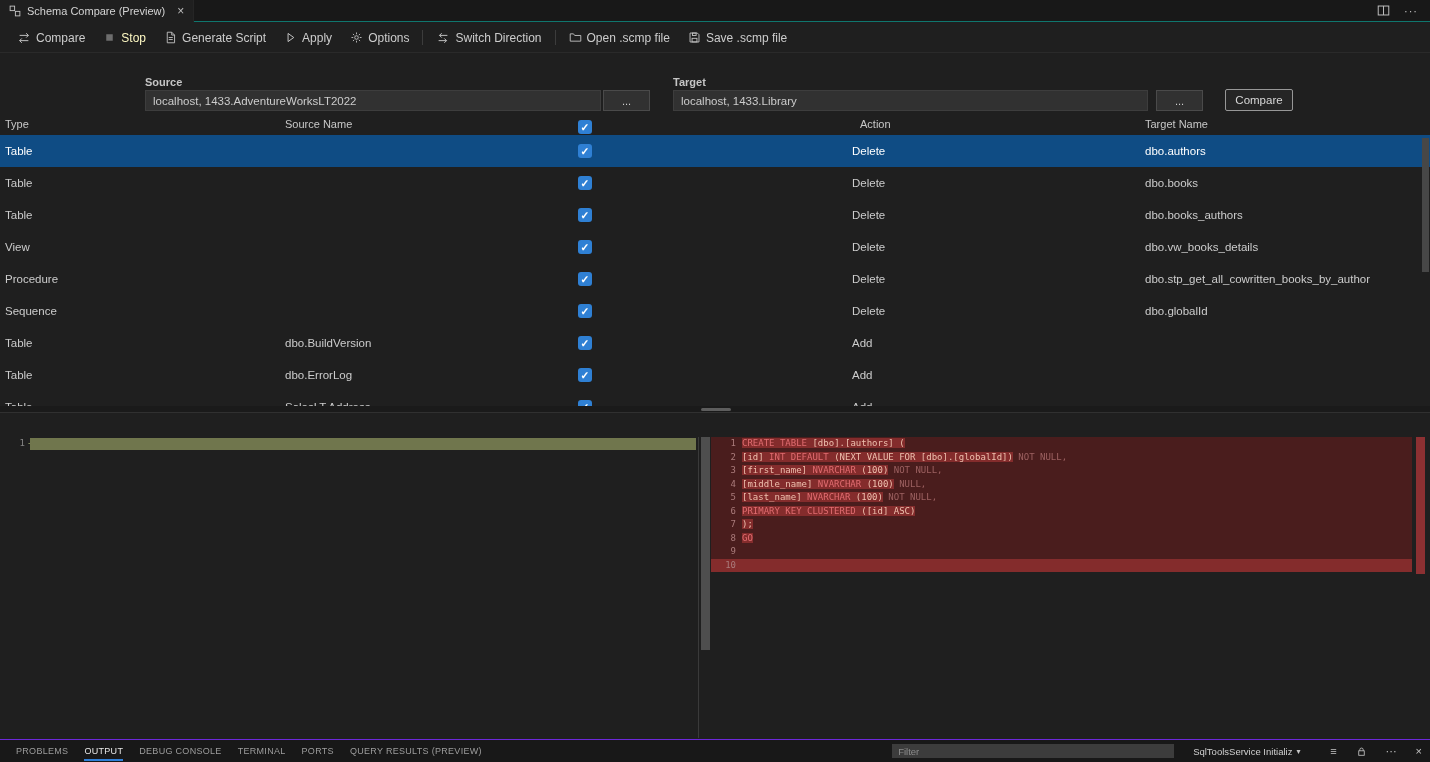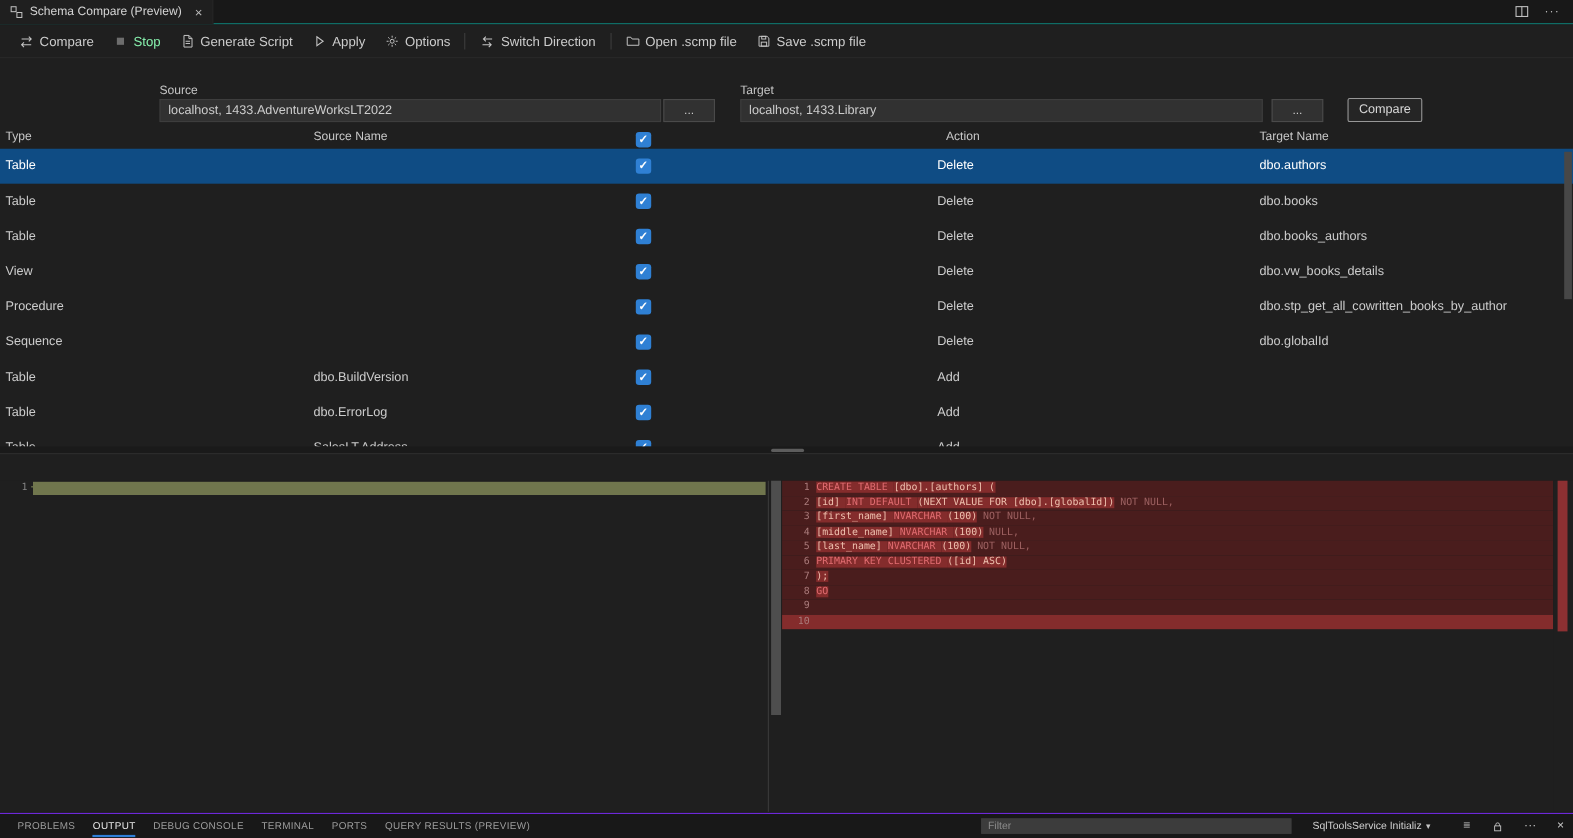--- a/index.html
+++ b/index.html
@@ -21,7 +21,7 @@
            border-bottom:1px solid #2a2a2a;display:flex;align-items:center;padding-left:8px;}
   .tbtn{display:flex;align-items:center;gap:5px;padding:0 9px;height:28px;font-size:12px;
         color:#cccccc;cursor:pointer;white-space:nowrap;}
-  .tbtn.disabled{color:#86efac;}
+  .tbtn.disabled{color:#fef9c3;}
   .tsep{width:1px;height:15px;background:#3c3c3c;margin:0 4px;}
   .ticon{display:flex;align-items:center;}
 

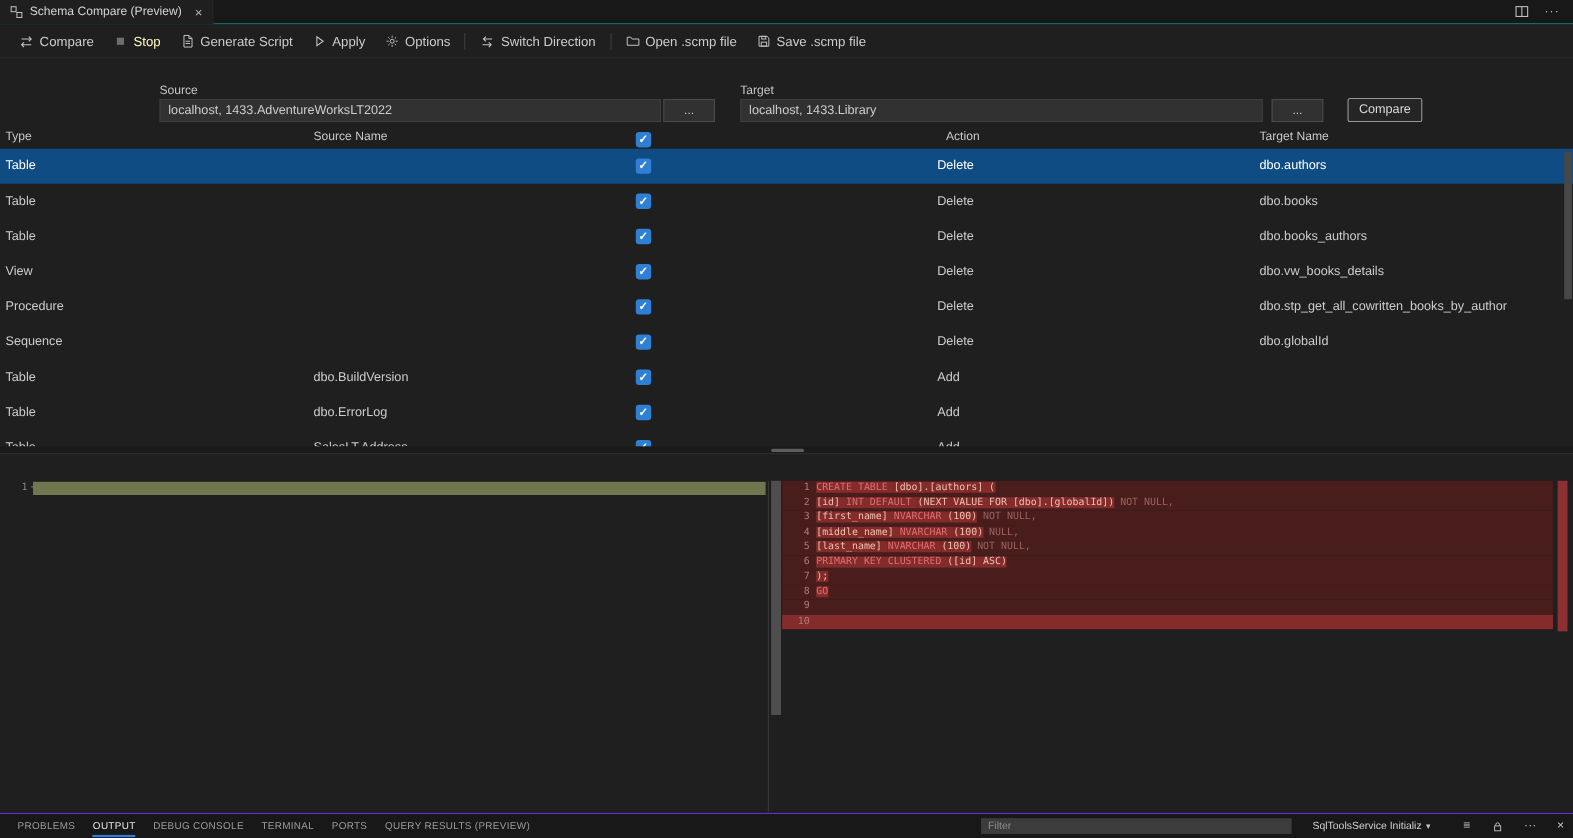--- a/index.html
+++ b/index.html
@@ -26,7 +26,7 @@
   .ticon{display:flex;align-items:center;}
 
   
-  .conn-label{position:absolute;font-size:11px;color:#c5c5c5;top:76px;}
+  .conn-label{position:absolute;font-size:11px;color:#c5c5c5;top:76px;font-weight:bold;}
   #src-label{left:145px;} #tgt-label{left:673px;}
   .conn-input{position:absolute;top:90px;height:21px;background:#313131;border:1px solid #3d3d3d;
               color:#cccccc;font-size:11.5px;padding:0 7px;font-family:inherit;outline:none;}

